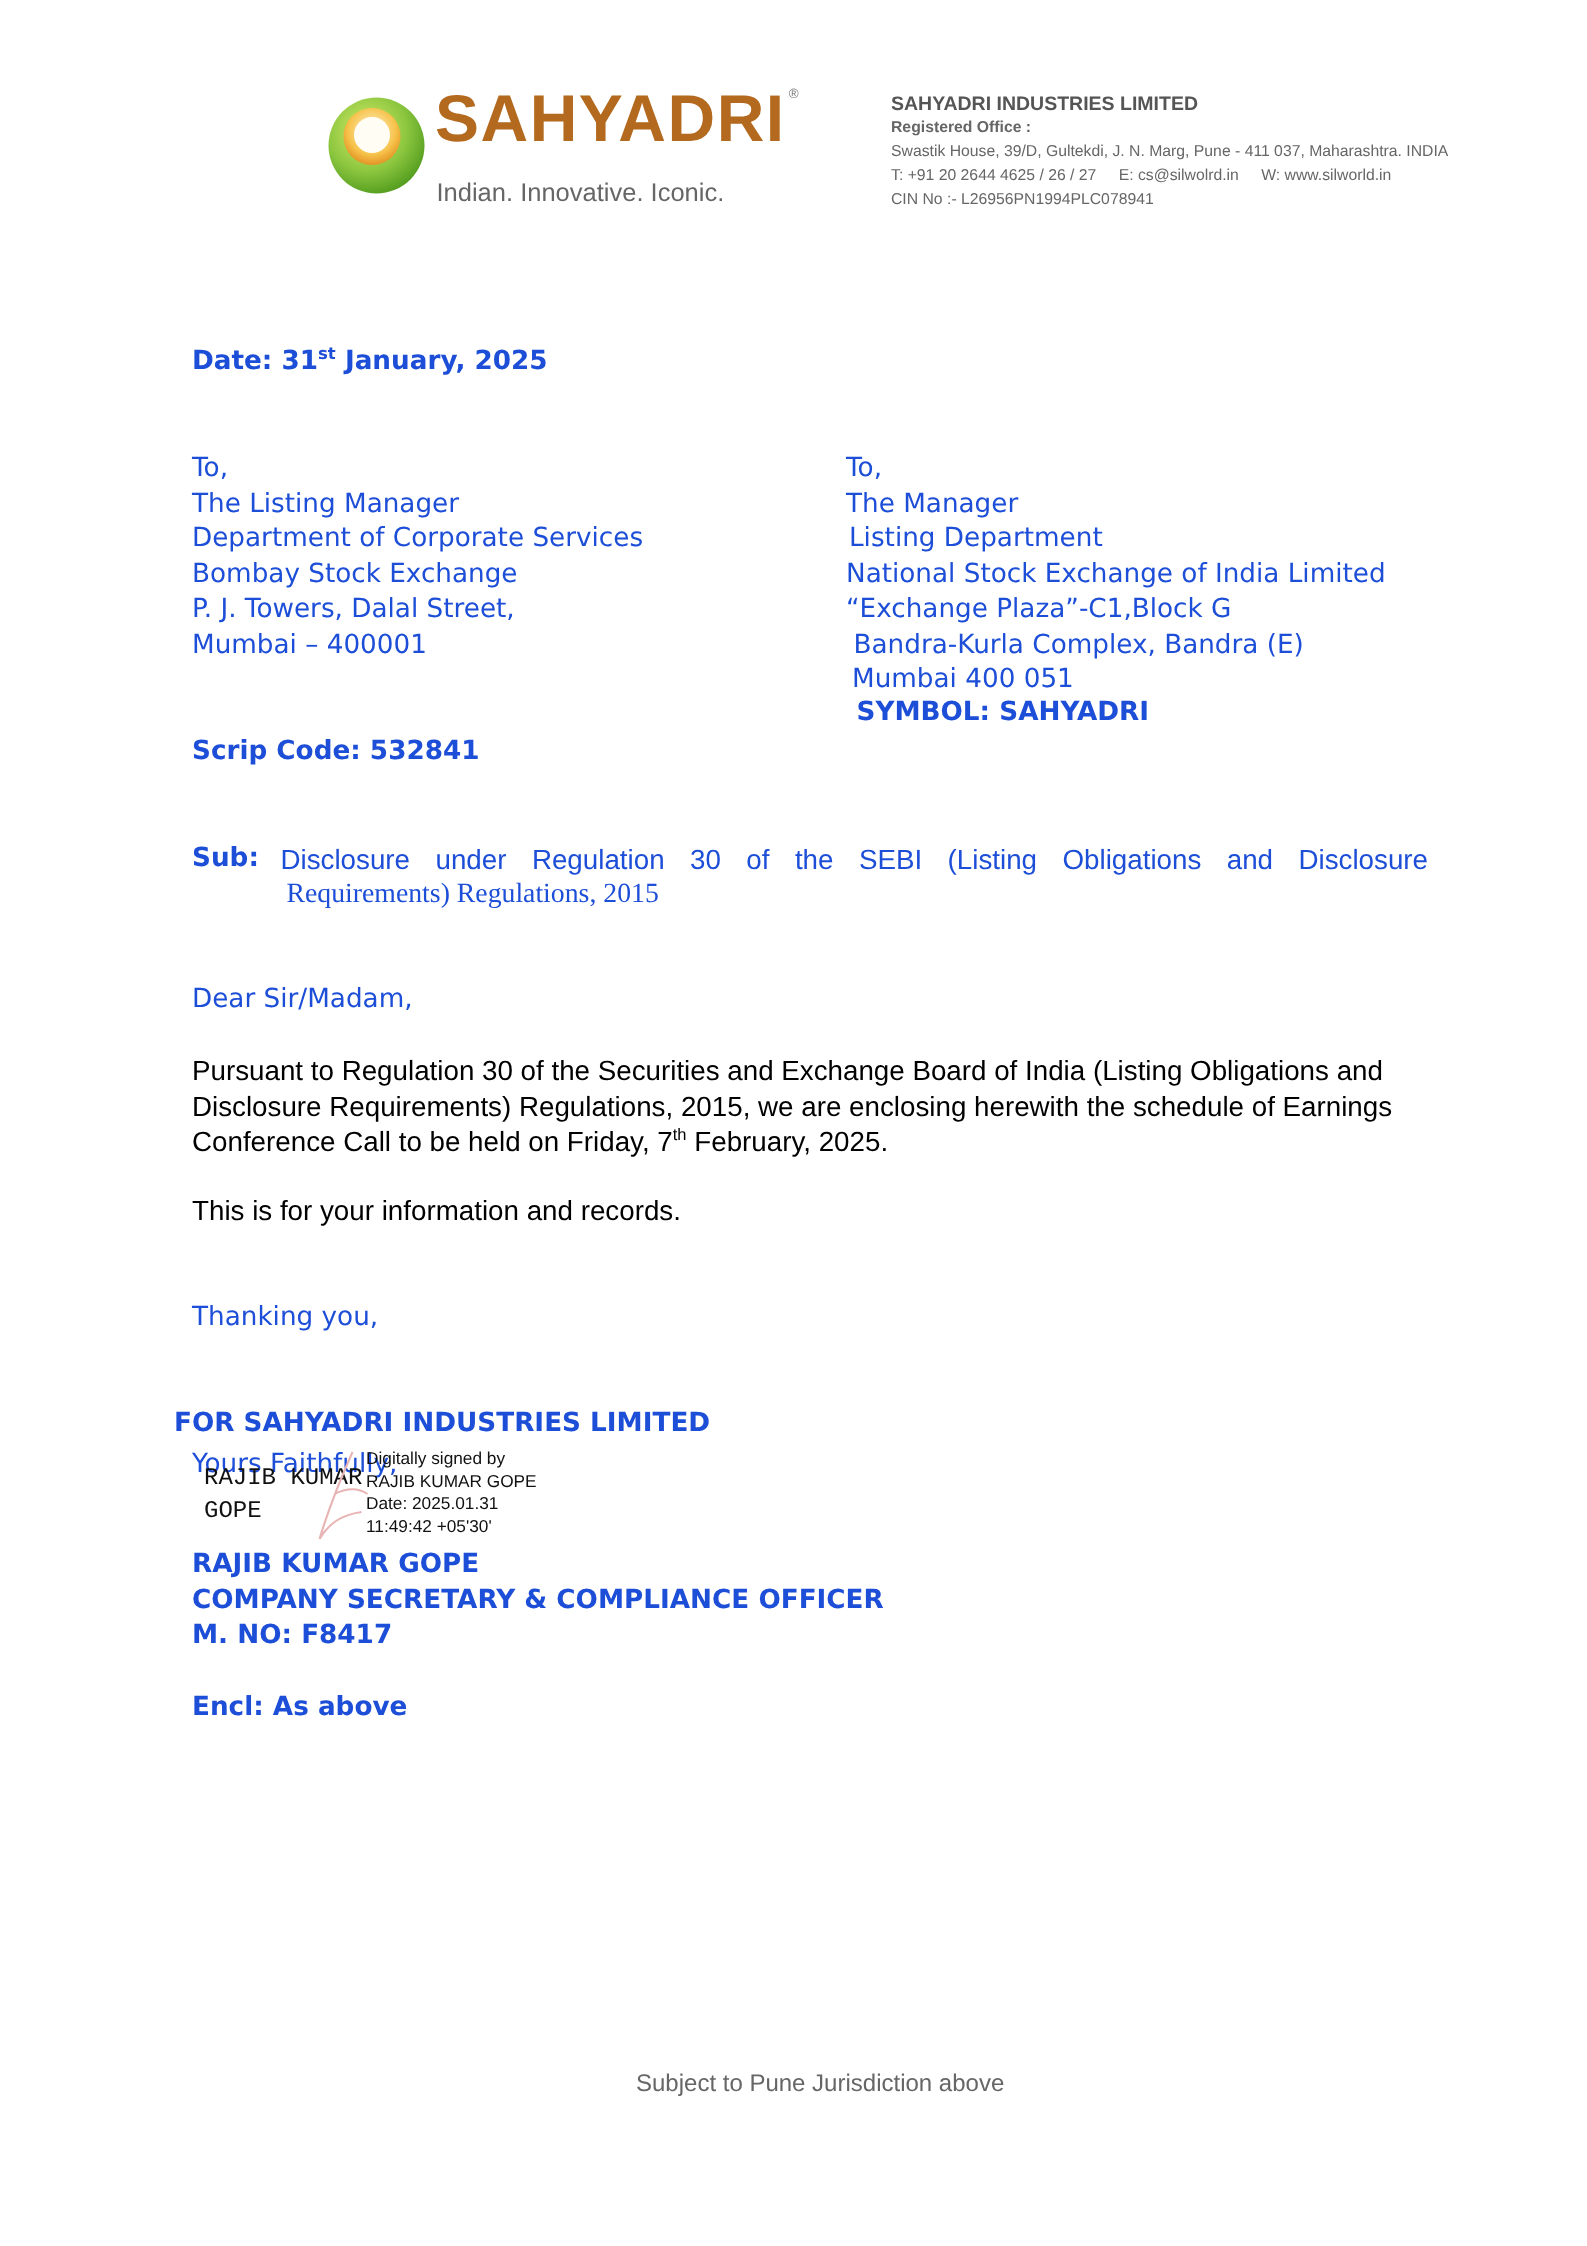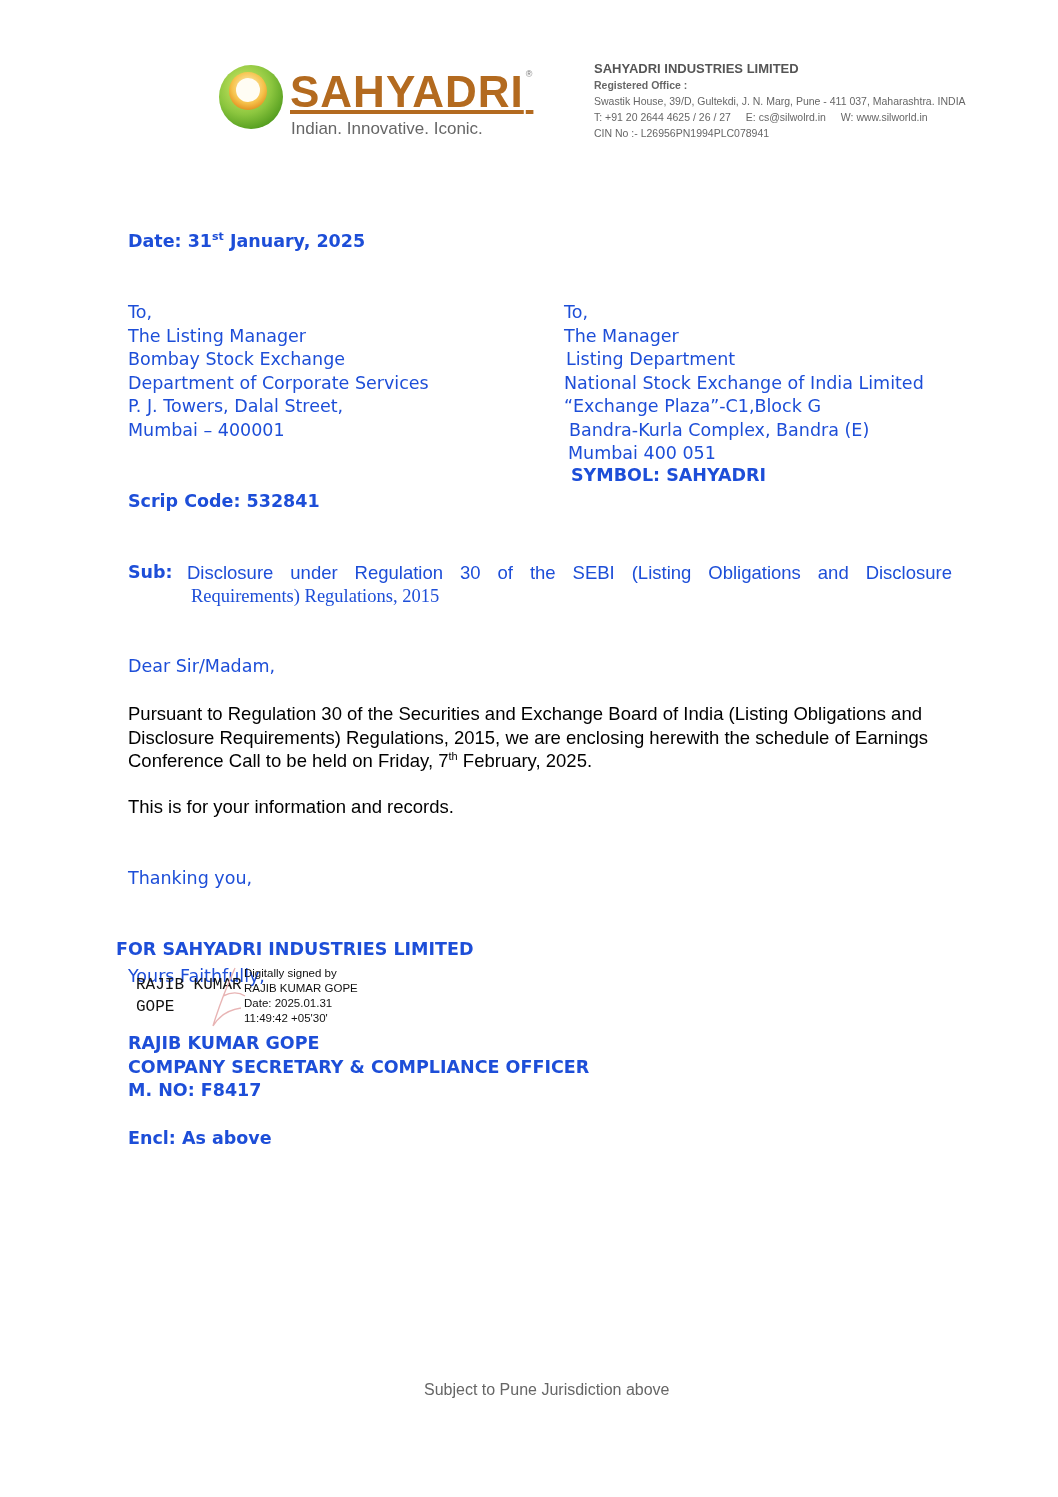--- a/index.html
+++ b/index.html
@@ -9,7 +9,7 @@
 
     
     .logo-mark { left: 217px; top: 63px; width: 68px; height: 68px; }
-    .logo-word { left: 290px; top: 70px; font-family: "Liberation Sans", sans-serif; font-weight: bold; font-size: 44px; letter-spacing: 1px; color: #b36a1f; line-height: 1; text-decoration: underline; }
+    .logo-word { left: 290px; top: 58px; font-family: "Liberation Sans", sans-serif; font-weight: bold; font-size: 44px; letter-spacing: 1px; color: #b36a1f; line-height: 1; }
     .logo-word sup { font-size: 9px; vertical-align: top; color: #777; font-weight: normal; margin-left: 2px; }
     .logo-tag { left: 291px; top: 120px; font-family: "Liberation Sans", sans-serif; font-size: 17px; color: #666; line-height: 1; }
 

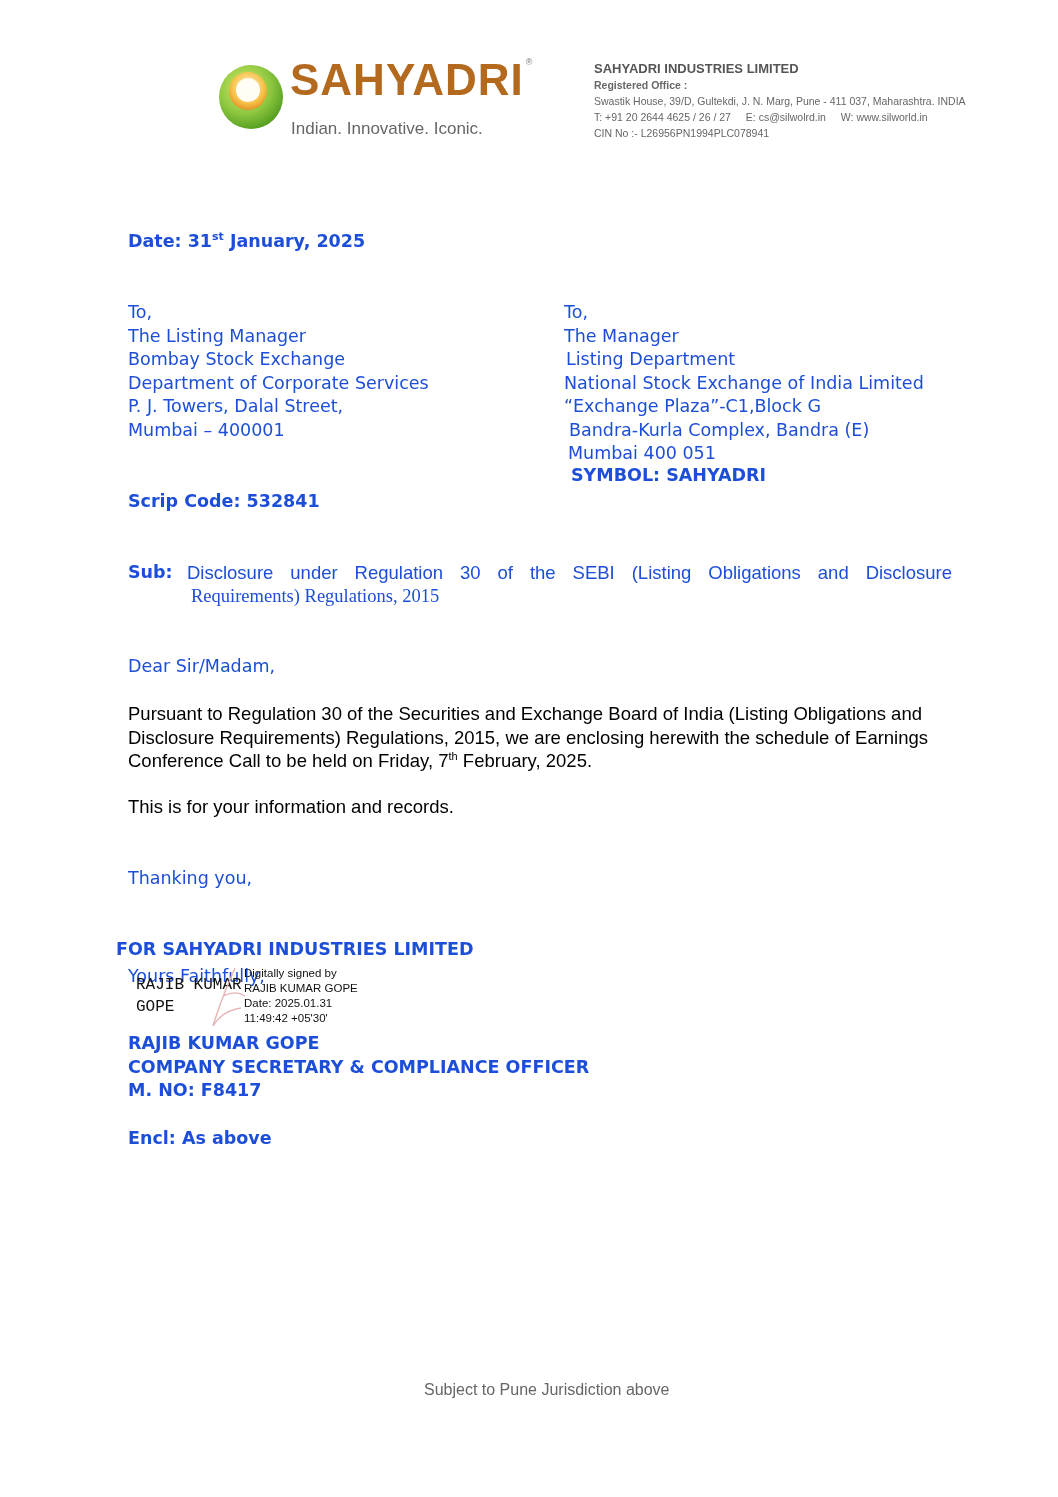--- a/index.html
+++ b/index.html
@@ -102,8 +102,8 @@
 <div class="abs doc-text addr-left">
   <div>To,</div>
   <div>The Listing Manager</div>
+  <div>Department of Corporate Services</div>
   <div>Bombay Stock Exchange</div>
-  <div>Department of Corporate Services</div>
   <div>P. J. Towers, Dalal Street,</div>
   <div>Mumbai – 400001</div>
 </div>

